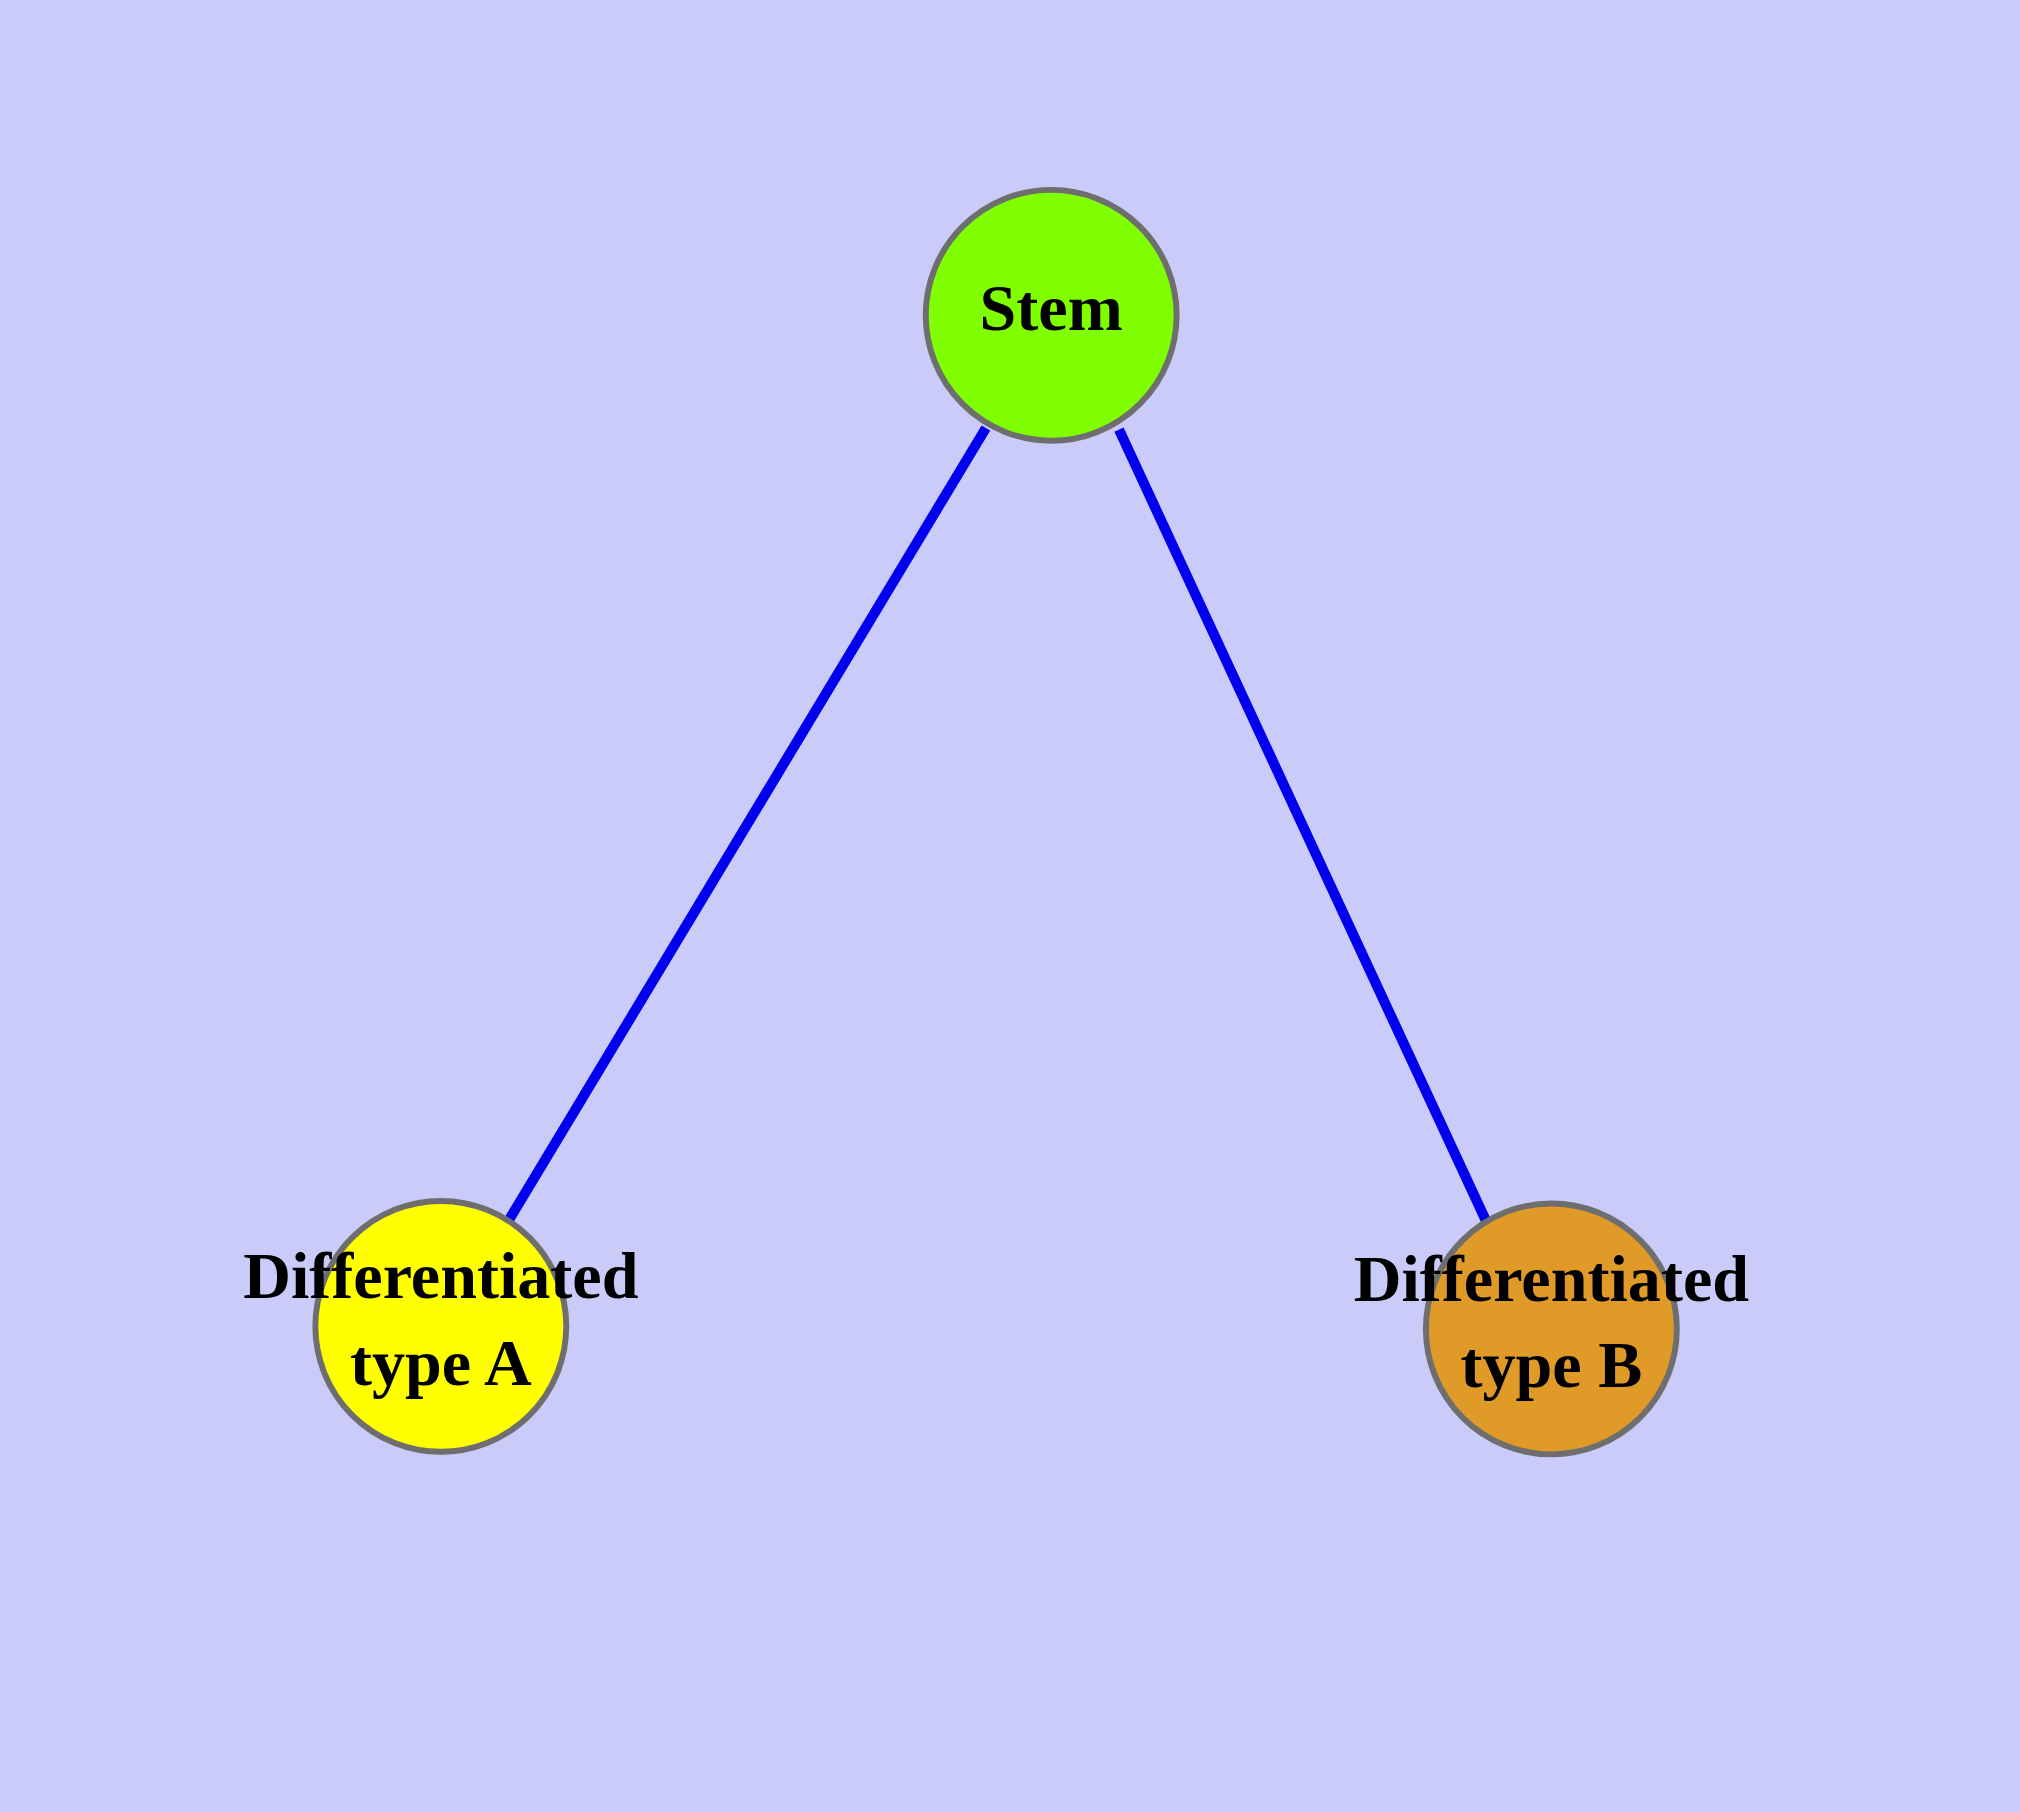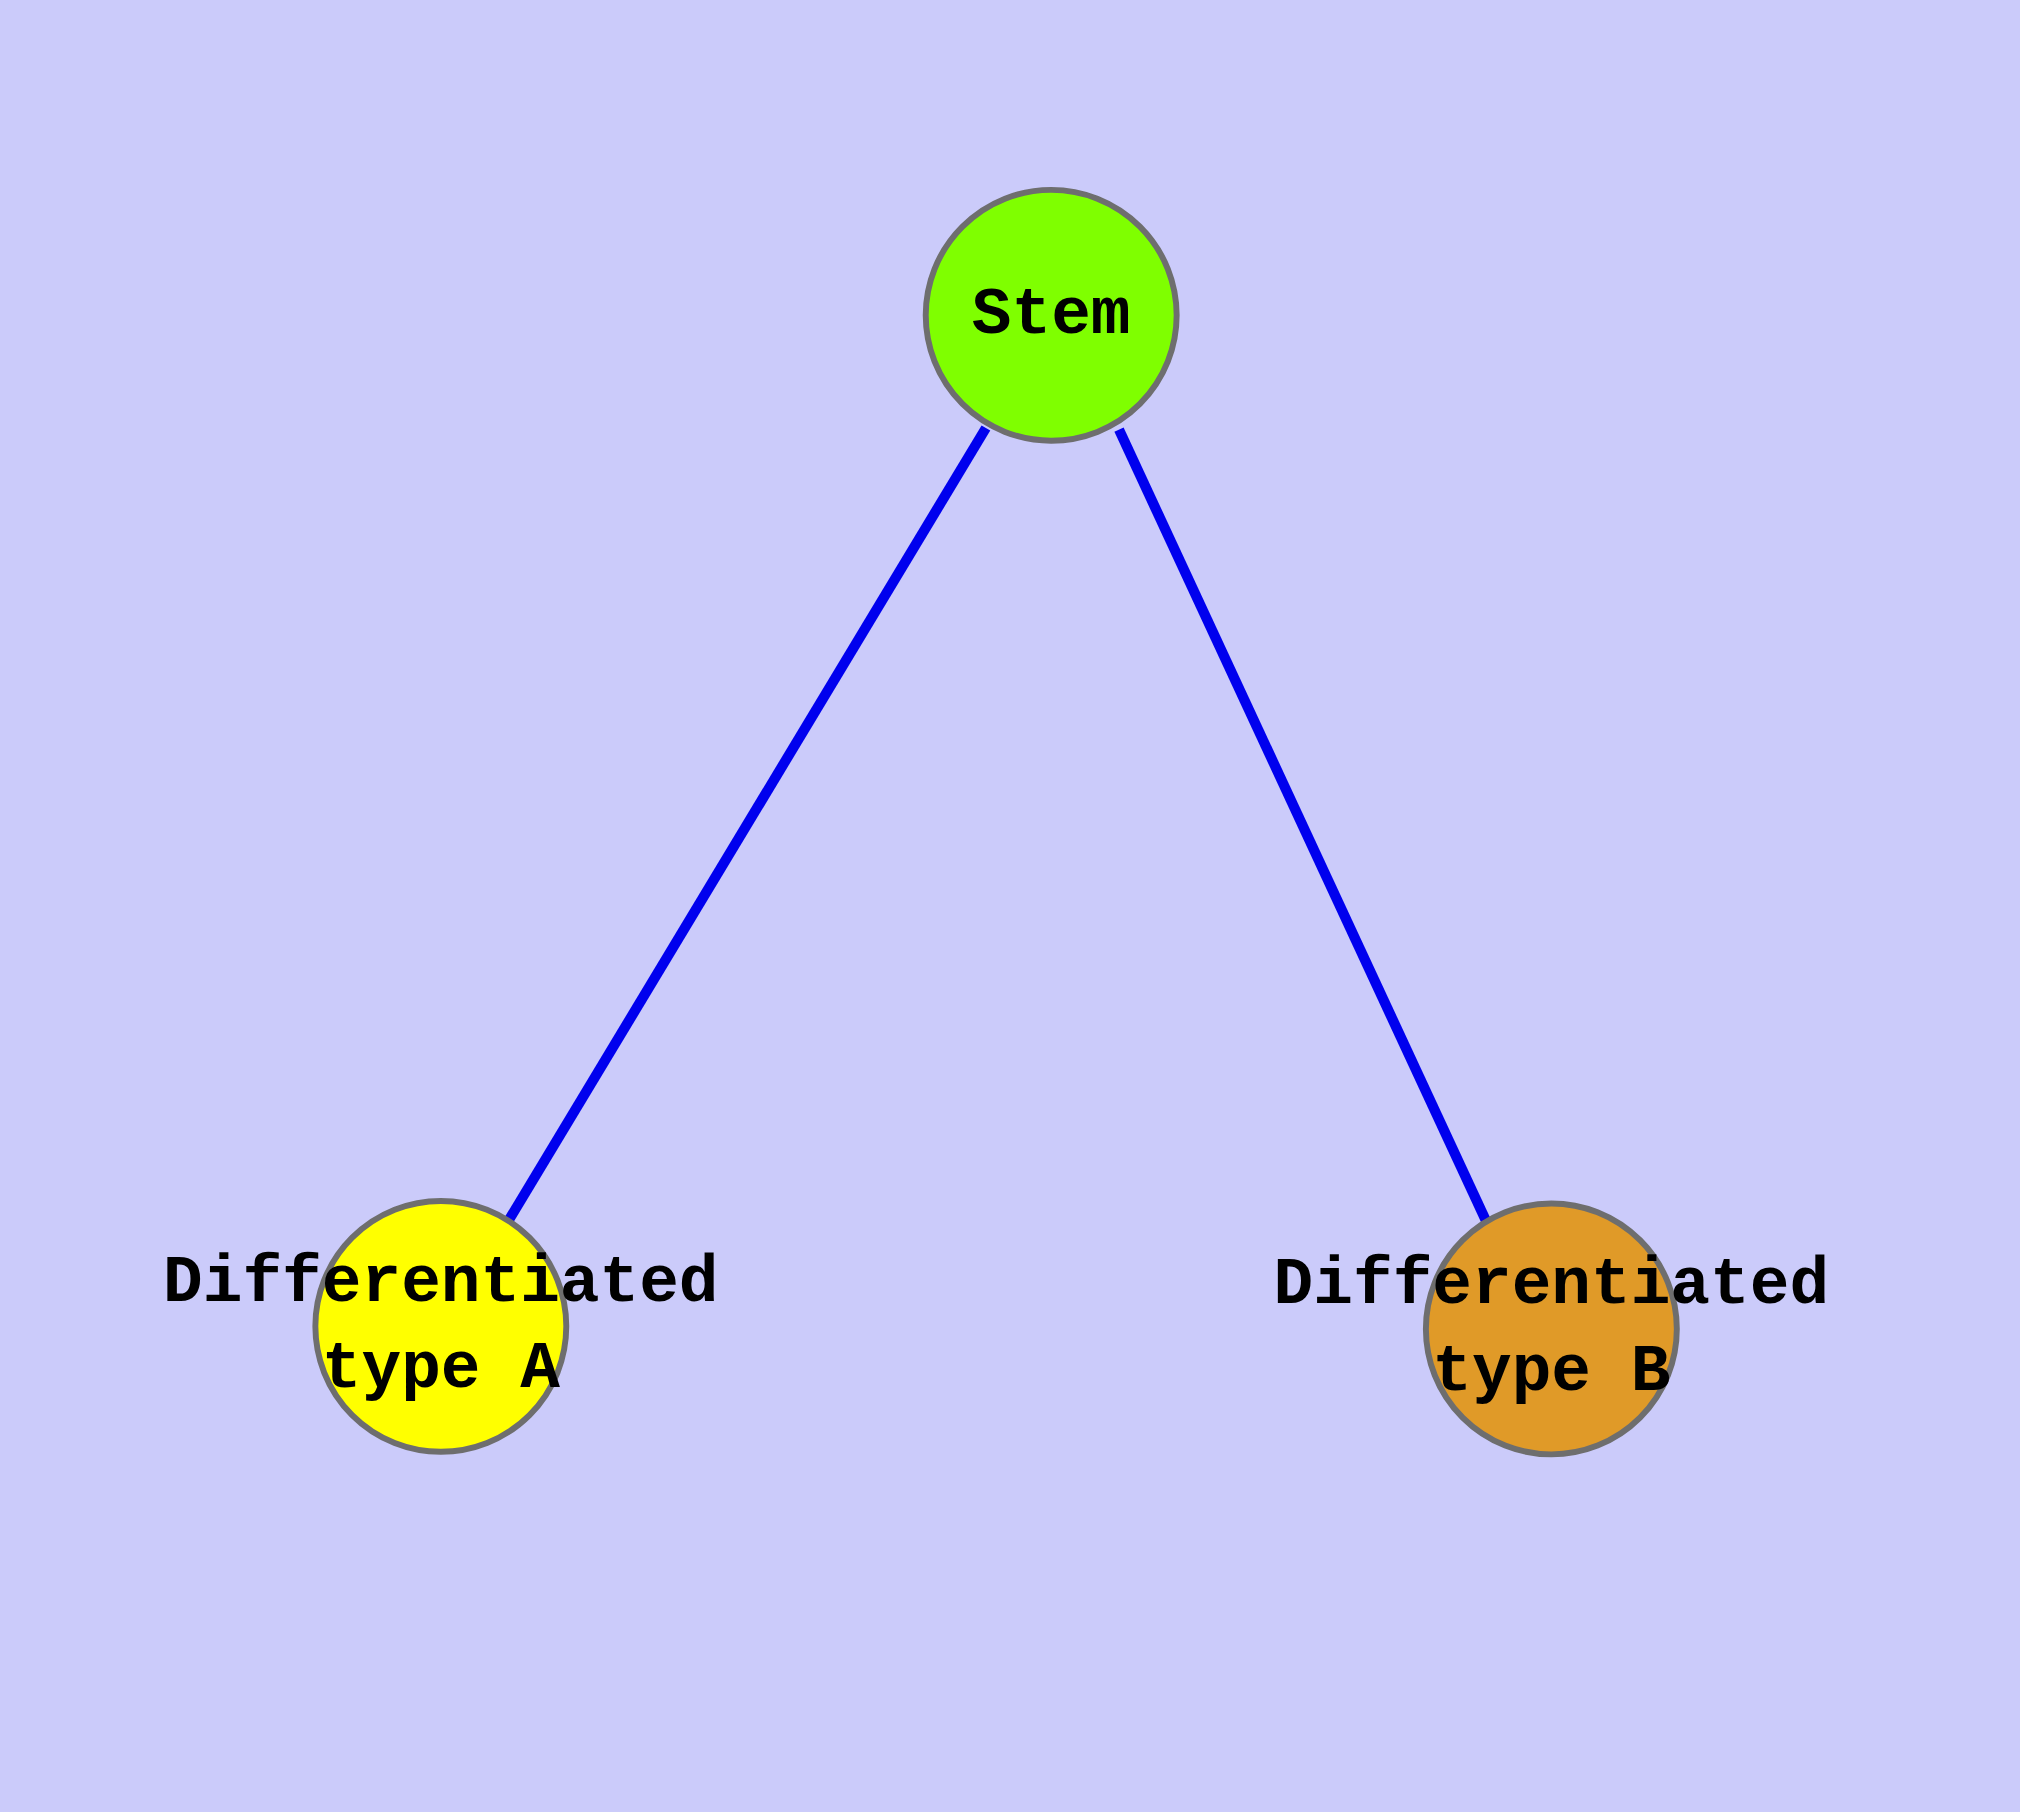--- a/index.html
+++ b/index.html
@@ -13,7 +13,7 @@
     width: 2021px;
     height: 1812px;
     overflow: hidden;
-    font-family: Liberation Mono, monospace;
+    font-family: Liberation Serif, serif;
     text-align: center;
   }
   #graph-svg {

